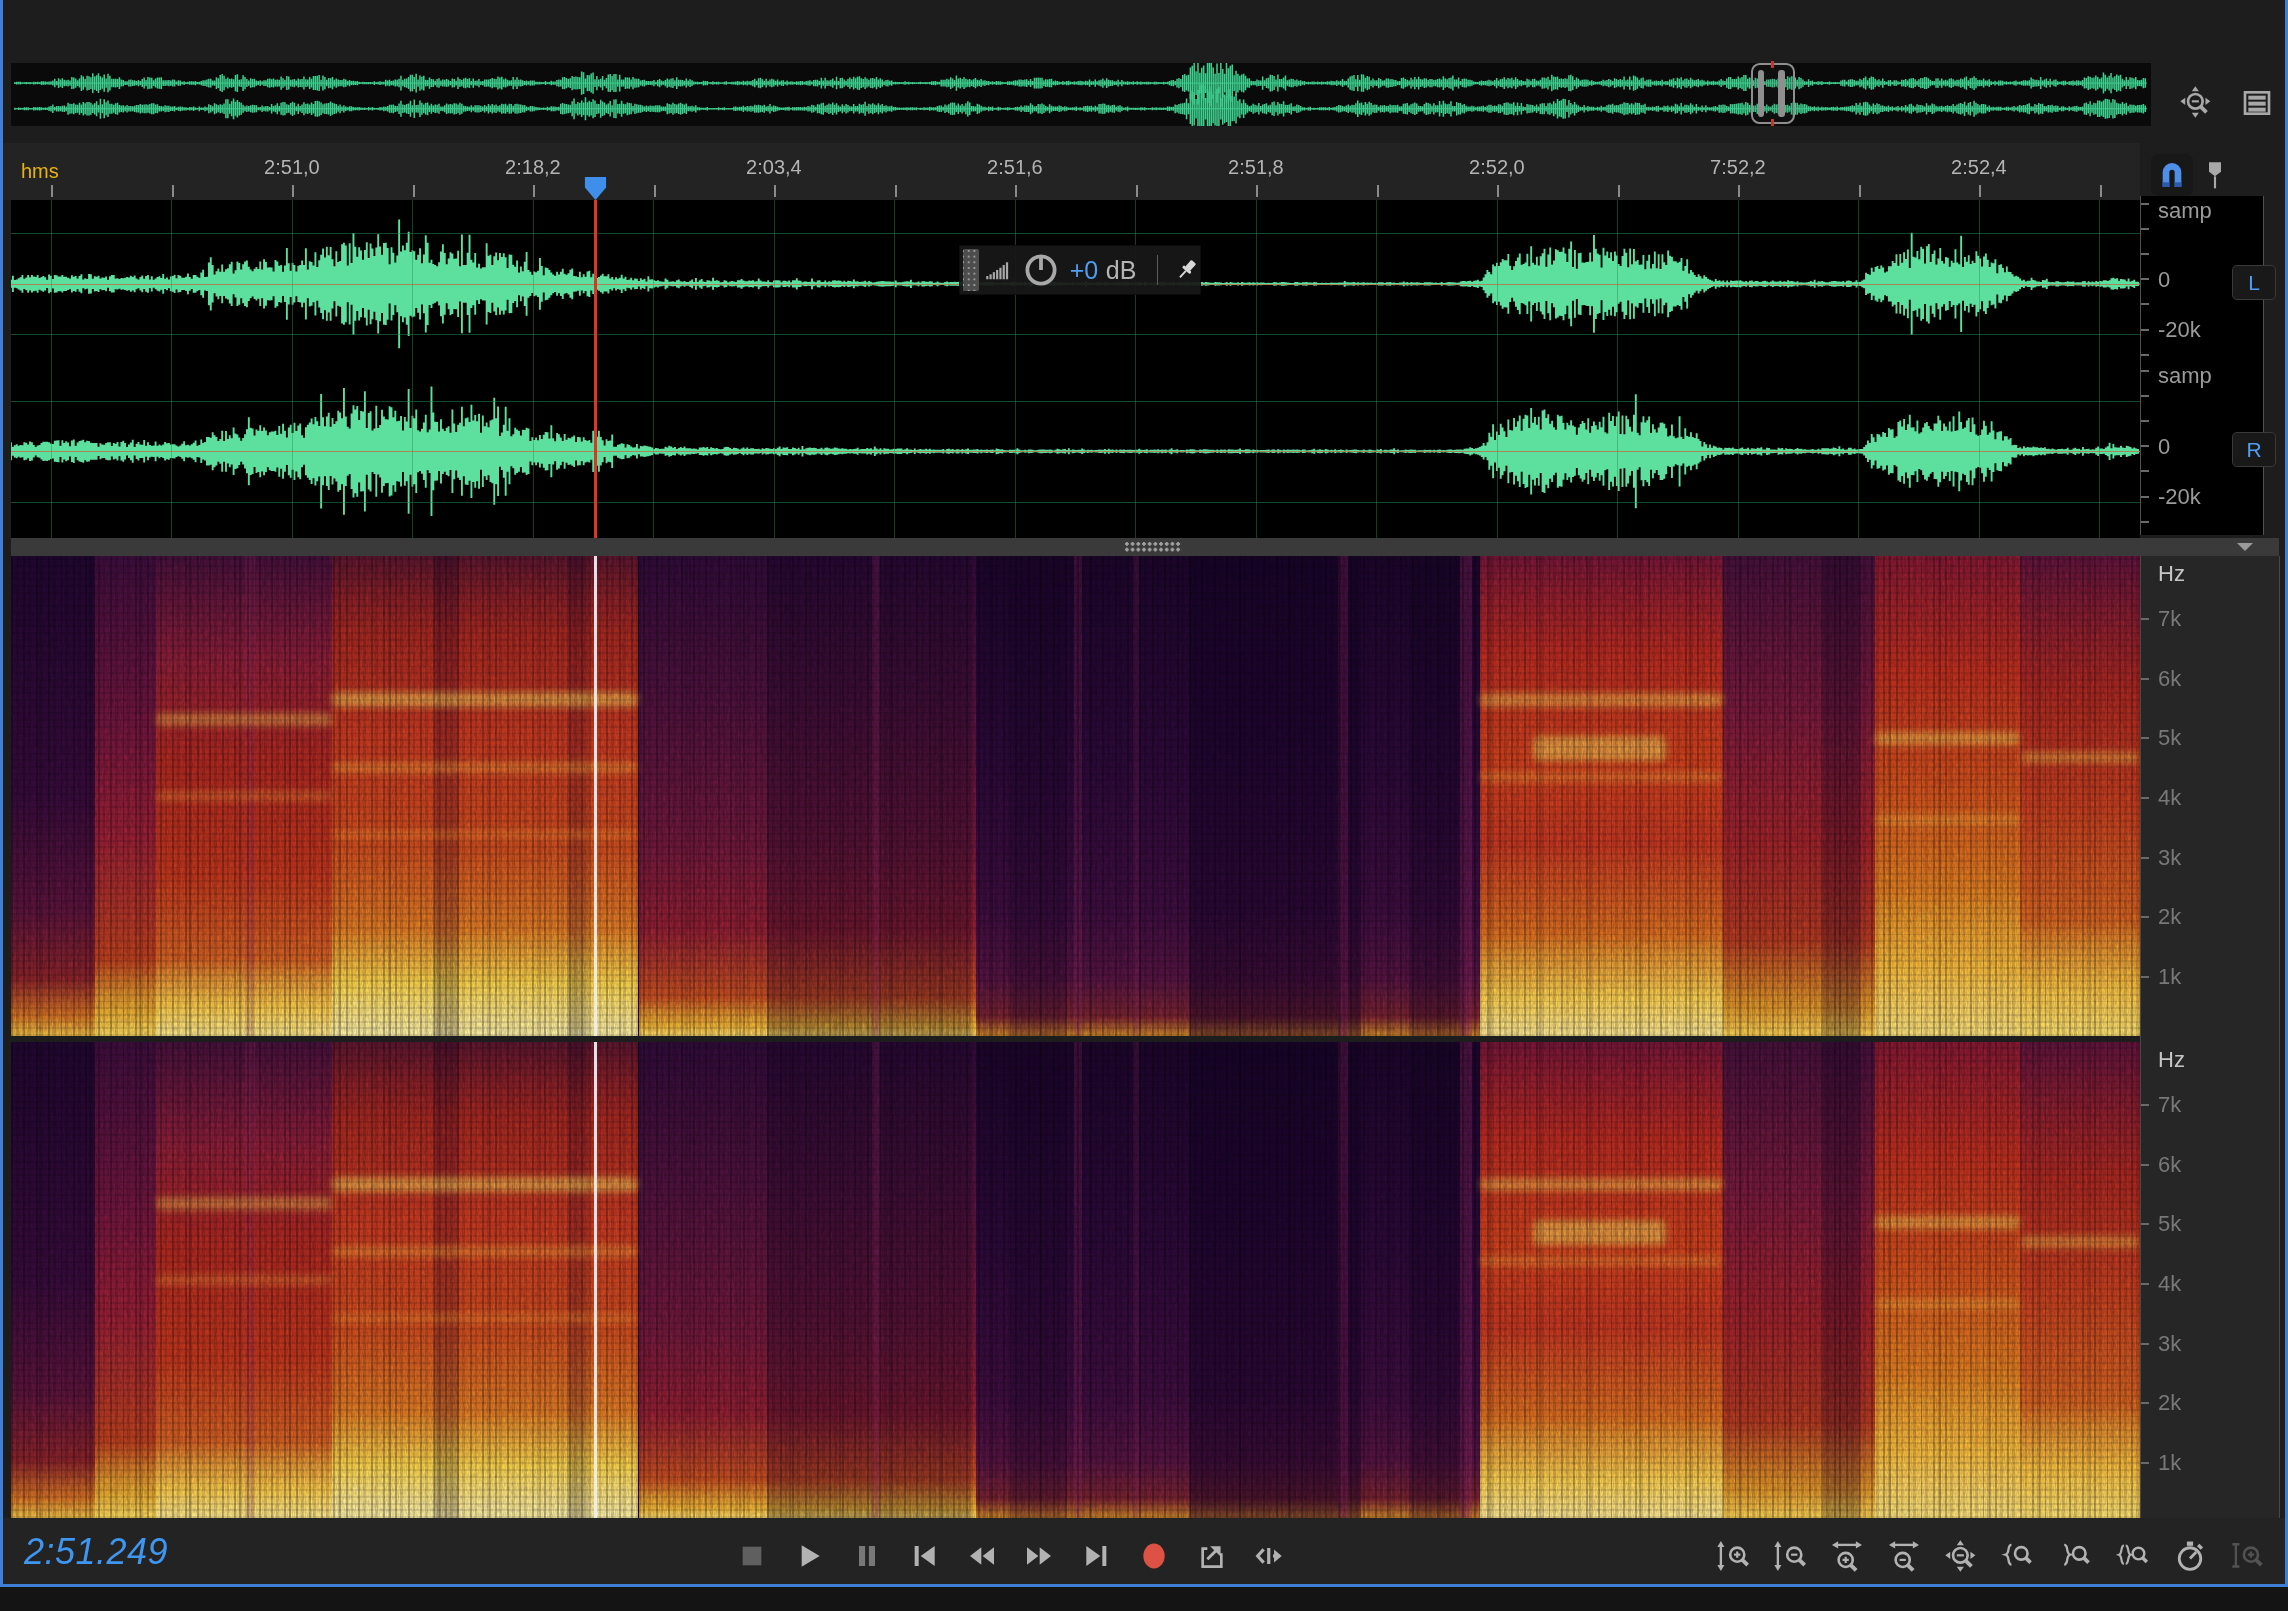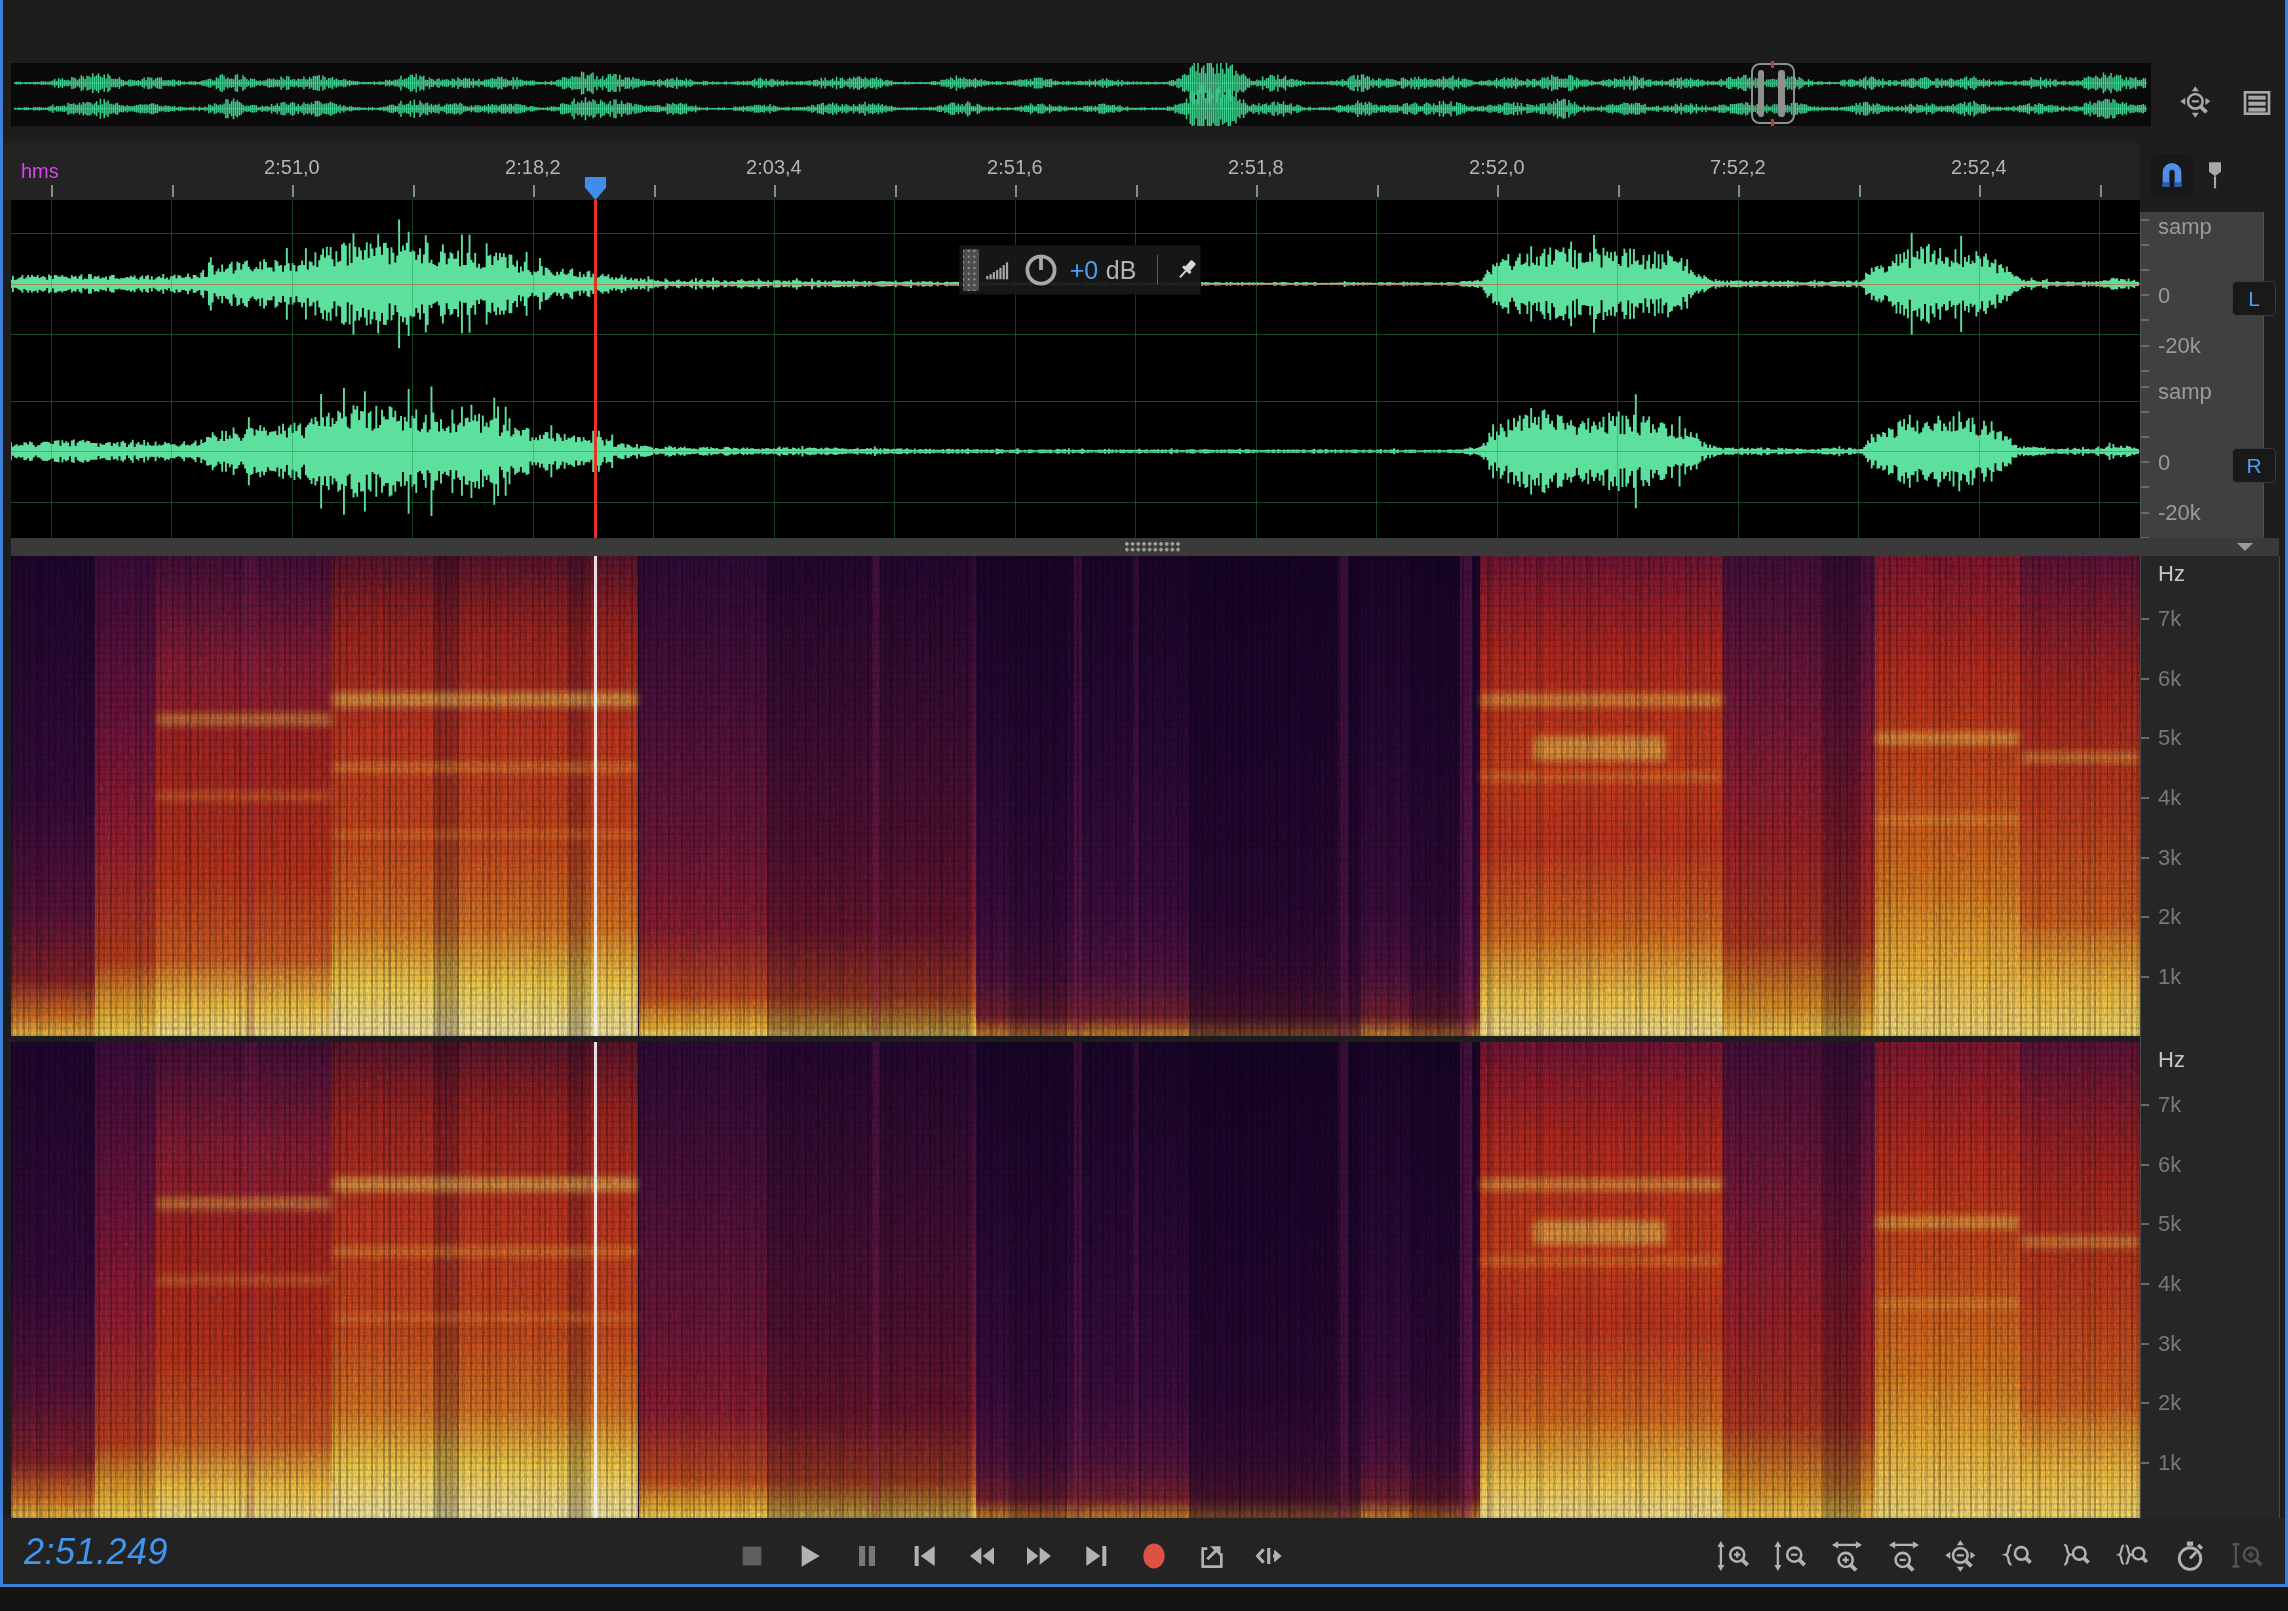--- a/index.html
+++ b/index.html
@@ -27,7 +27,7 @@
   .vp-tick{position:absolute;left:20px;width:2.9px;height:6.7px;background:#c0392b;}
   
   .ruler{left:2.9px;top:143px;width:2137px;height:57px;background:#232323;}
-  .hms{position:absolute;left:18px;top:17px;color:#d946ef;font-size:20px;}
+  .hms{position:absolute;left:18px;top:17px;color:#eab308;font-size:20px;}
   .rtick{position:absolute;top:42px;width:1.9px;height:12.4px;background:#8a8a8a;}
   .rlabel{position:absolute;top:13.3px;transform:translateX(-50%);color:#b4b4b4;font-size:20px;white-space:nowrap;}
   .playhead-head{left:582px;top:176px;width:27px;height:25px;z-index:30;}

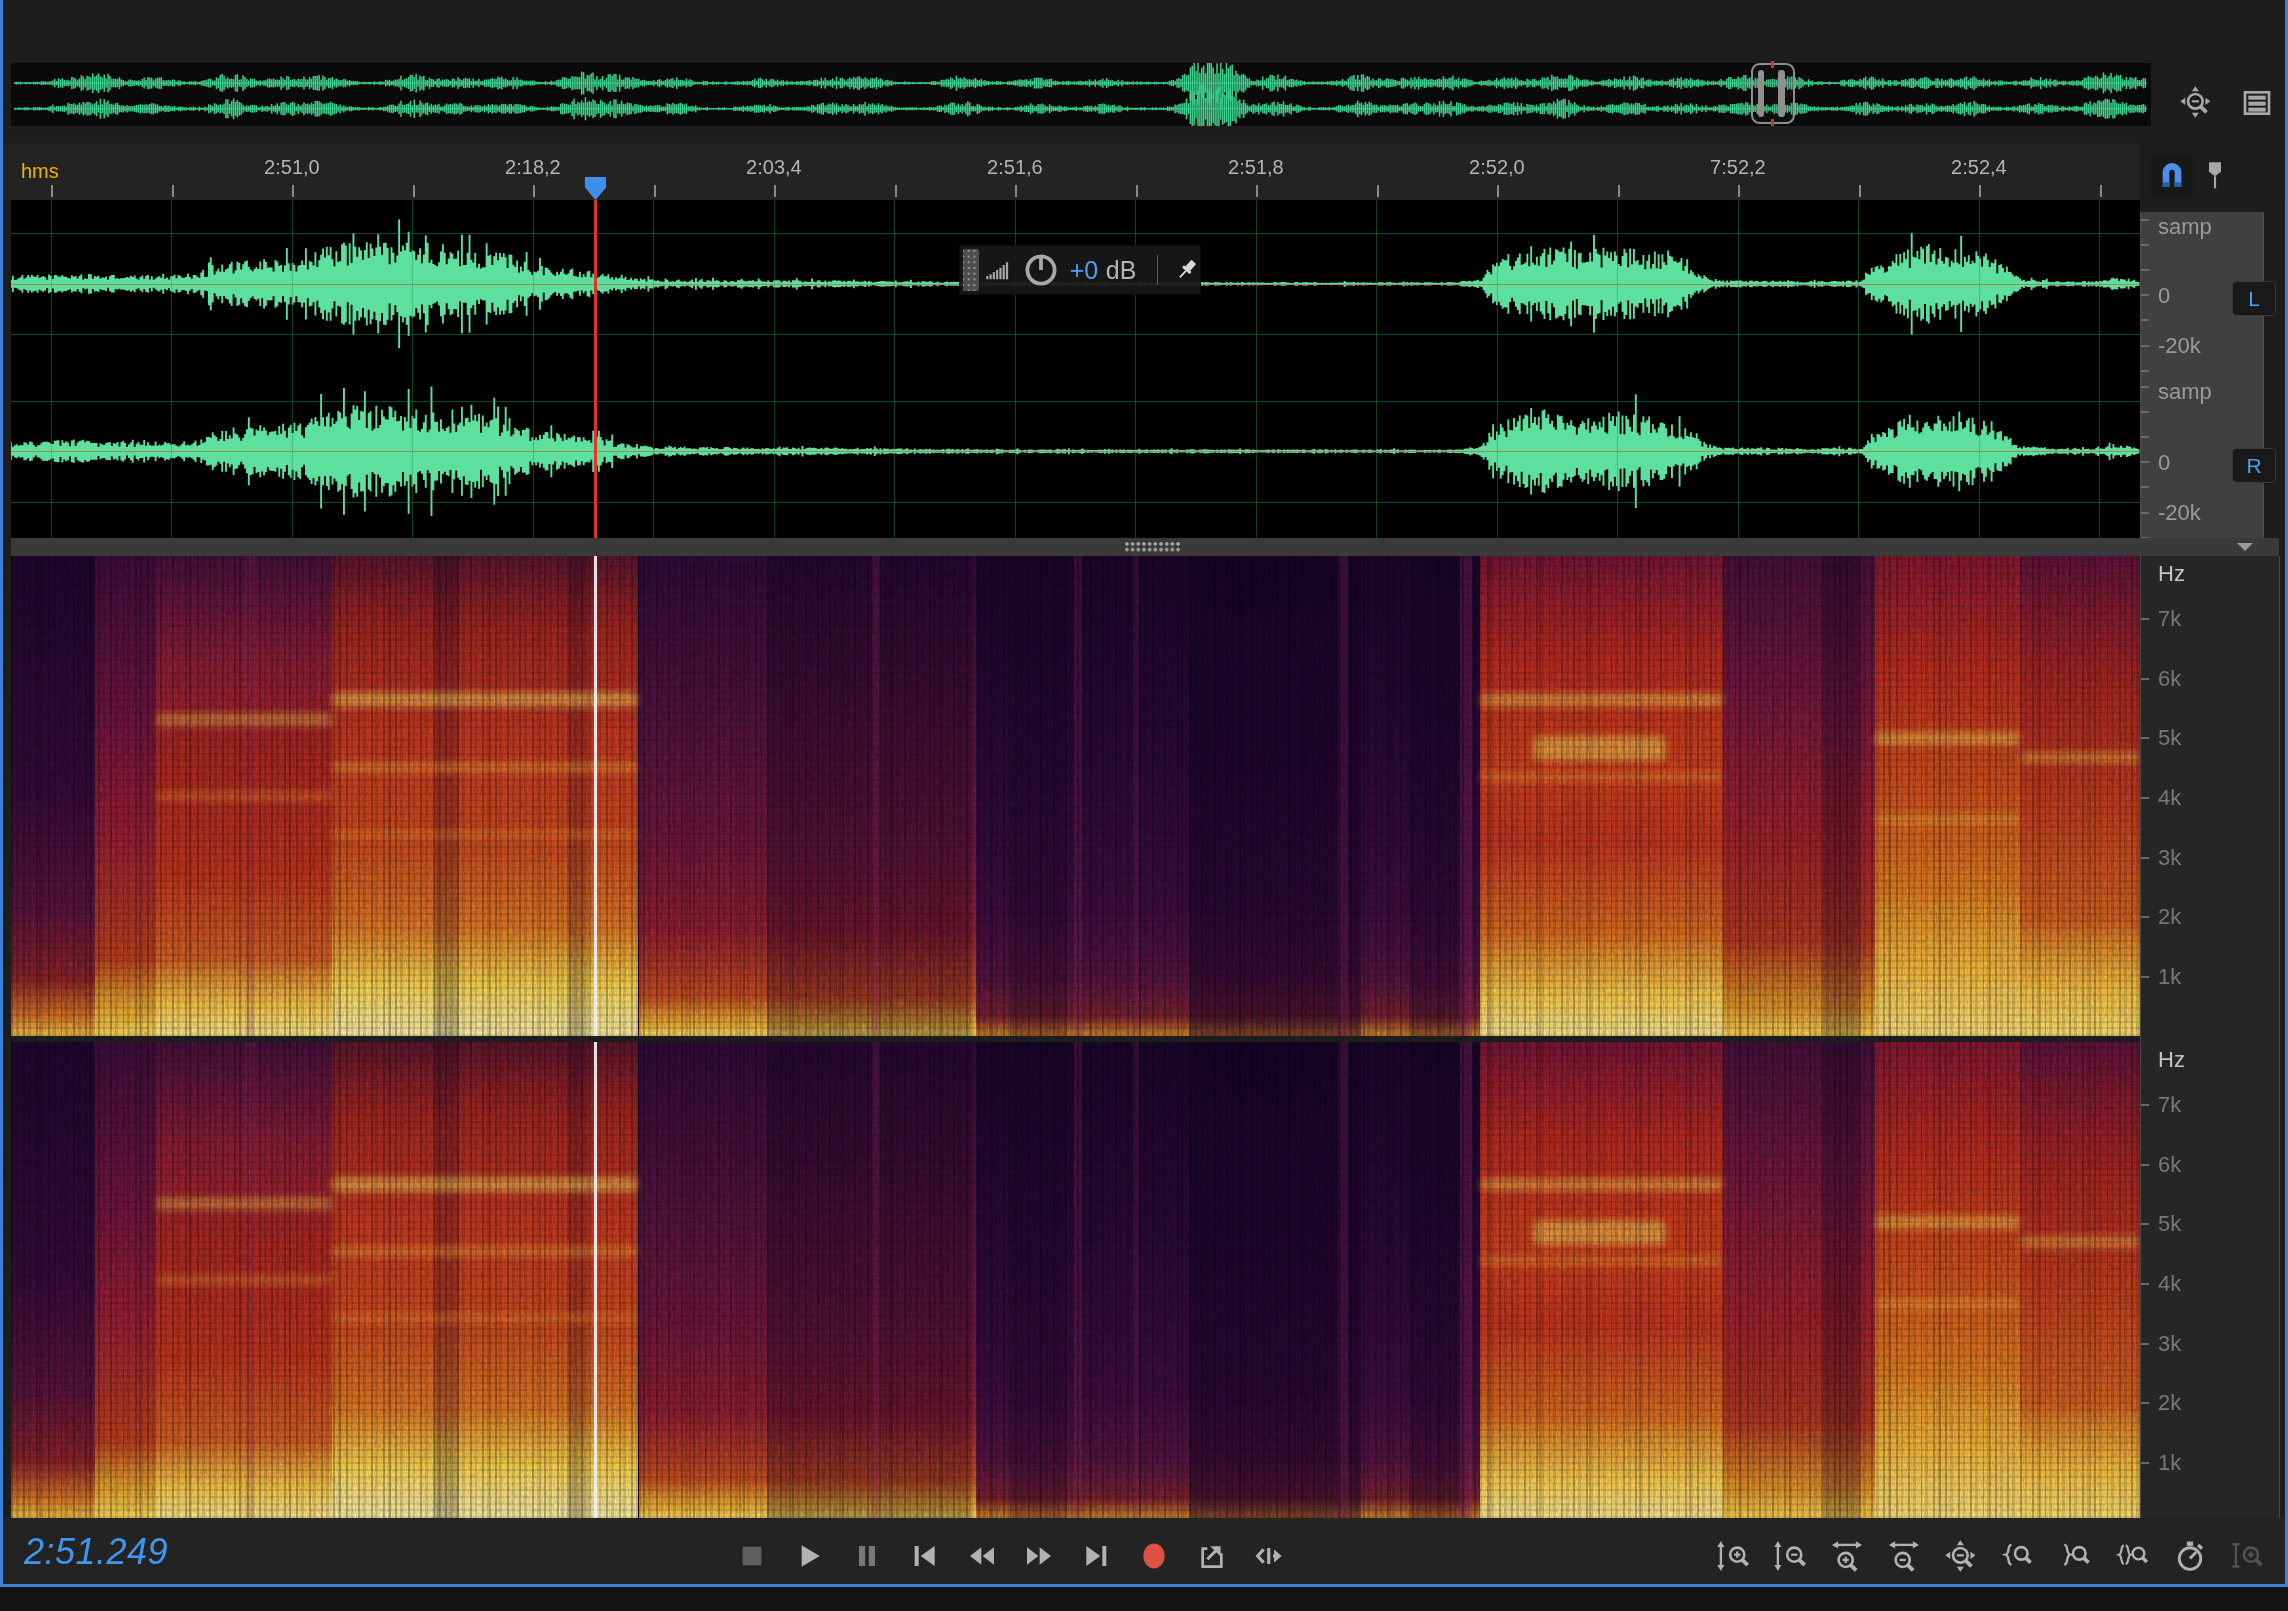--- a/index.html
+++ b/index.html
@@ -75,7 +75,7 @@
   .streak{position:absolute;top:0;height:100%;background:#8c2858;z-index:1;}
   .formant{position:absolute;border-radius:5.7px;filter:blur(3.8px);z-index:1;}
   
-  .rail-amp{left:2140px;top:212px;width:124px;height:339px;background:#404040;border-left:1.9px solid #515151;border-right:1.9px solid #515151;box-sizing:border-box;}
+  .rail-amp{left:2140px;top:196px;width:124px;height:339px;background:#000000;border-left:1.9px solid #515151;border-right:1.9px solid #515151;box-sizing:border-box;}
   .rail-freq{left:2140px;top:556px;width:140px;height:962px;background:#262626;border-left:1.9px solid #484848;border-right:1.9px solid #484848;box-sizing:border-box;}
   .rail-far{left:2280px;top:200px;width:8.6px;height:1318px;background:#1c1c1c;}
   .rail-label{position:absolute;left:17px;color:#9a9a9a;font-size:22px;transform:translateY(-50%);}

